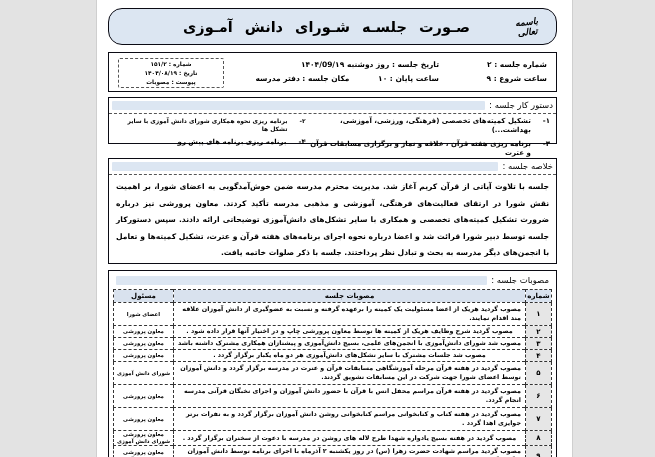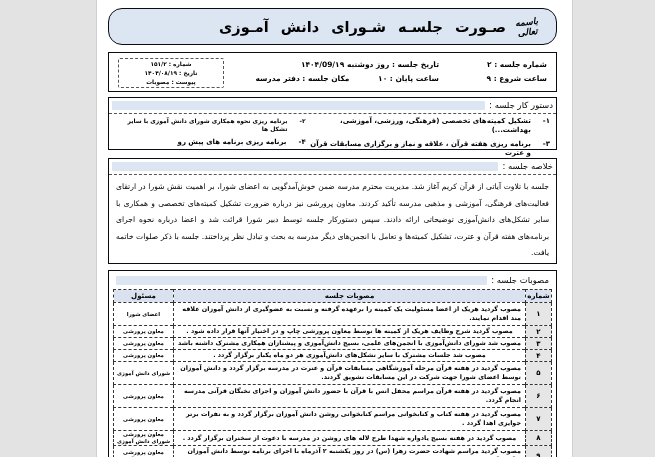--- a/index.html
+++ b/index.html
@@ -27,7 +27,7 @@
     font-style:italic; transform:rotate(-6deg); line-height:10px;
   }
   .title-text {
-    flex:1; font-size:14.5px; font-weight:bold;
+    flex:1; text-align:center; font-size:14.5px; font-weight:bold;
     word-spacing:7px; letter-spacing:0; padding-left:30px;
   }
   

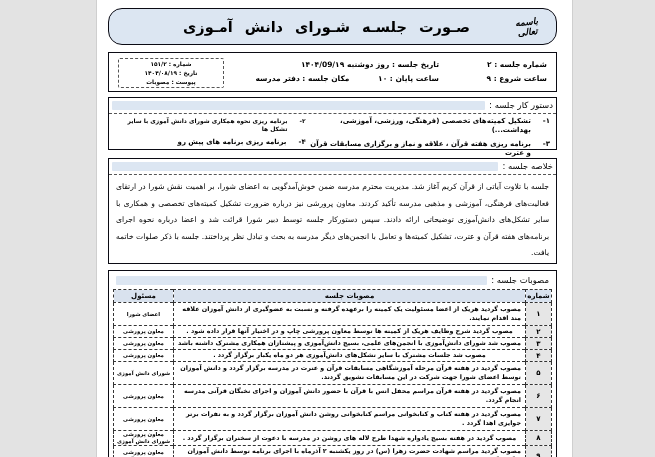--- a/index.html
+++ b/index.html
@@ -46,7 +46,7 @@
   .sec-label { font-size:8.5px; white-space:nowrap; }
   .band { flex:1; height:9px; background:#dce6f2; margin-right:4px; border-radius:1px; }
   
-  .agenda-box { top:97px; height:53px; }
+  .agenda-box { top:97px; height:47px; }
   .agenda-items { display:flex; padding:3px 6px 0 4px; }
   .ag-col-r { width:55%; }
   .ag-col-l { width:45%; padding-right:4px; }

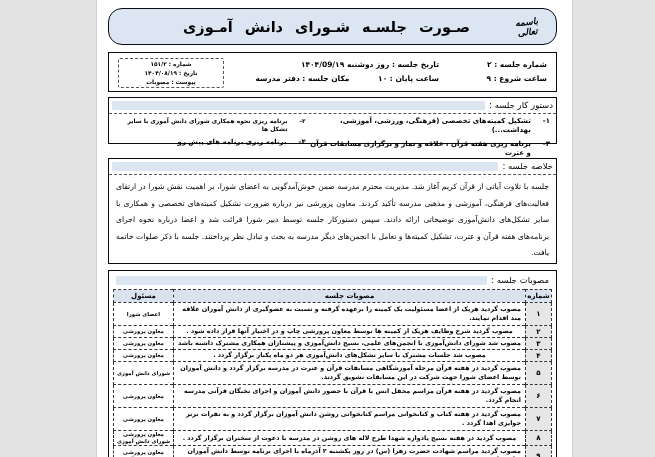--- a/index.html
+++ b/index.html
@@ -57,7 +57,7 @@
   
   .summary-box { top:158px; height:106px; }
   .summary-text {
-    padding:4px 7px 0 7px; font-size:7.6px; font-weight:normal;
+    padding:4px 7px 0 7px; font-size:7.6px; font-weight:bold;
     line-height:16.5px; text-align:justify;
   }
   

